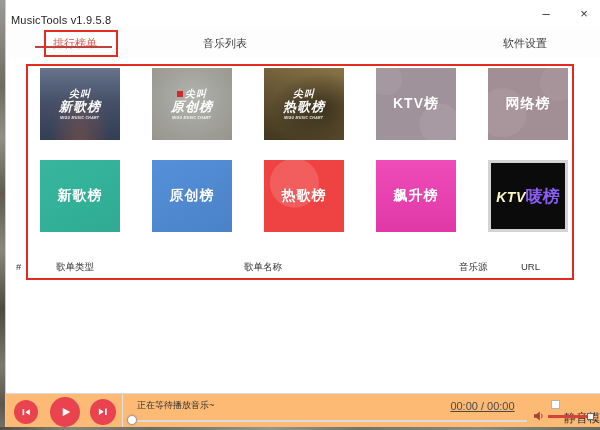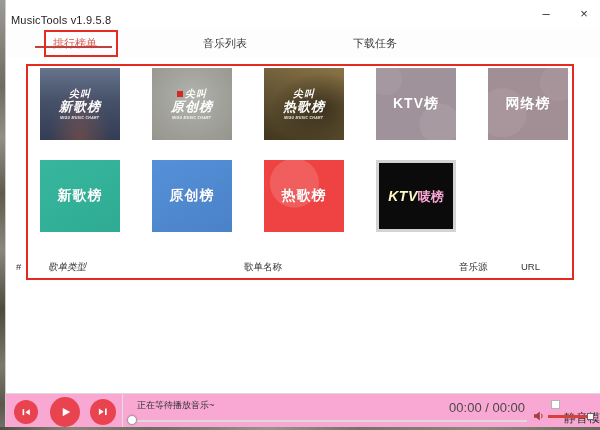--- a/index.html
+++ b/index.html
@@ -111,9 +111,6 @@
   <div class="tab p1">
     <span>音乐列表</span>
   </div>
-  <div class="tab p2">
-    <span>下载任务</span>
-  </div>
 </div>
 
 <div class="anno tab-box"></div>

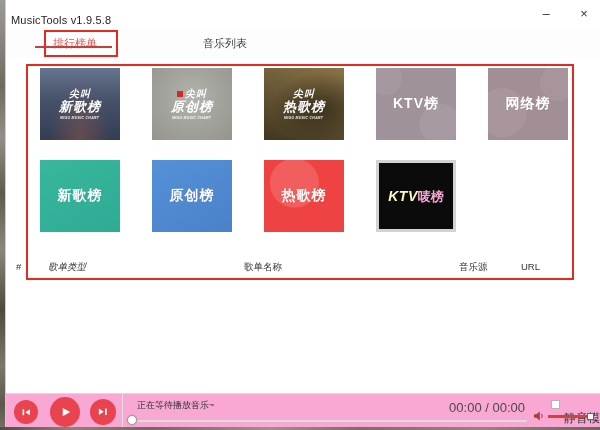--- a/index.html
+++ b/index.html
@@ -111,6 +111,9 @@
   <div class="tab p1">
     <span>音乐列表</span>
   </div>
+  <div class="tab p3">
+    <span>软件设置</span>
+  </div>
 </div>
 
 <div class="anno tab-box"></div>

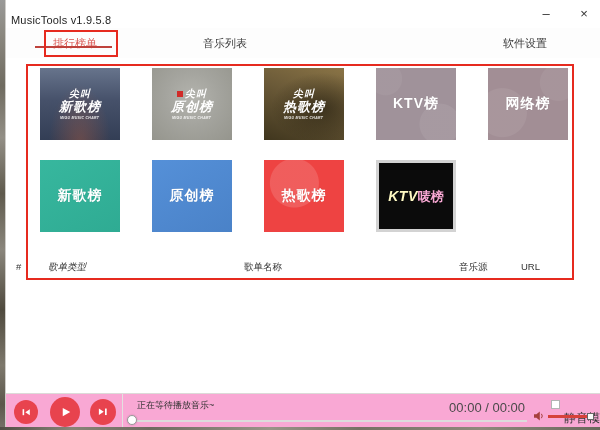--- a/index.html
+++ b/index.html
@@ -153,6 +153,9 @@
   <div class="tile t-hot">
     <span class="label-big">热歌榜</span>
   </div>
+  <div class="tile t-soar">
+    <span class="label-big">飙升榜</span>
+  </div>
   <div class="tile t-ktv2">
     <span><span class="k">KTV</span><span class="r">唛榜</span></span>
   </div>

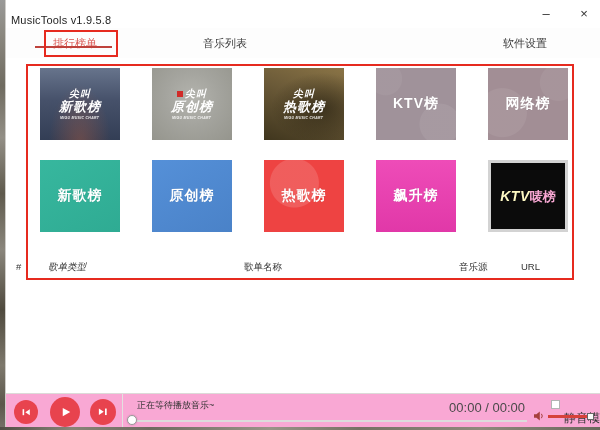--- a/index.html
+++ b/index.html
@@ -56,7 +56,7 @@
   .t-soar { background: linear-gradient(180deg,#ee4cb8 0%,#e138a8 100%); }
   .t-ktv2 { background:#0b0b0b; border:3px solid #d3d3d3; }
   .t-ktv2 .k { color:#fef9c3; font-style:italic; font-weight:900; font-size:14px; letter-spacing:0.5px; }
-  .t-ktv2 .r { color:#f9a8d4; font-weight:bold; font-size:13px;font-family:Liberation Serif, serif; }
+  .t-ktv2 .r { color:#8b5cf6; font-weight:bold; font-size:17px;font-family:Liberation Serif, serif; }
   
   .thead span { position:absolute; top:261px; font-size:9.5px; color:#333; }
   .h-idx  { left:16px; }

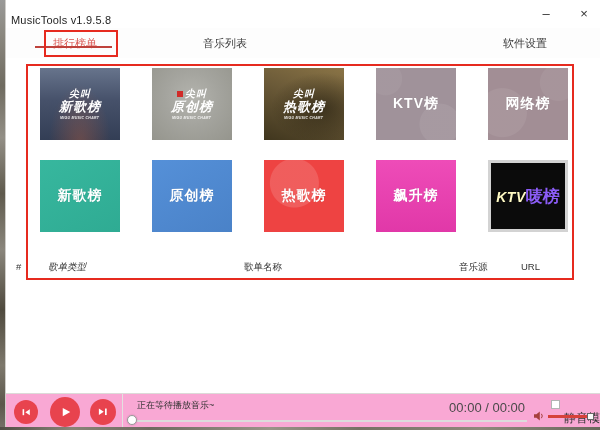--- a/index.html
+++ b/index.html
@@ -60,7 +60,7 @@
   
   .thead span { position:absolute; top:261px; font-size:9.5px; color:#333; }
   .h-idx  { left:16px; }
-  .h-type { left:48px;font-style:italic; }
+  .h-type { left:56px; }
   .h-name { left:244px;text-align:right; }
   .h-src  { left:423px;margin-left:36px; }
   .h-url  { left:521px; }

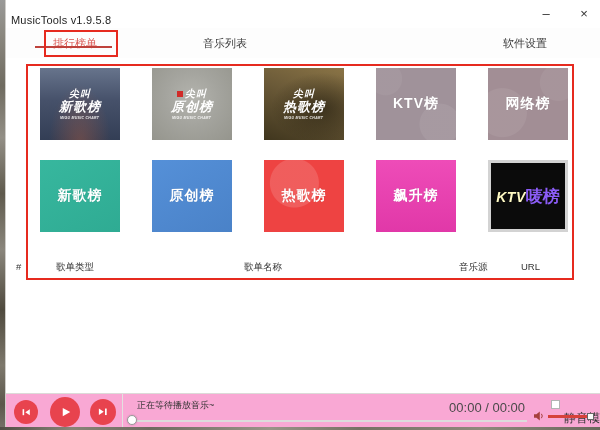--- a/index.html
+++ b/index.html
@@ -66,7 +66,7 @@
   .h-url  { left:521px; }
   
   .playerbar { position:absolute; top:393px; left:0; width:600px; height:37px;
-               background:#f9a8d4; border-top:1px solid #dcdad8; }
+               background:#fdba74; border-top:1px solid #dcdad8; }
   .pb-divider { position:absolute; left:122px; top:0; width:1px; height:37px; background:#e3e1df; }
   .pbtn { position:absolute; border-radius:50%; background:#e8434e; cursor:pointer;
           display:flex; align-items:center; justify-content:center; }

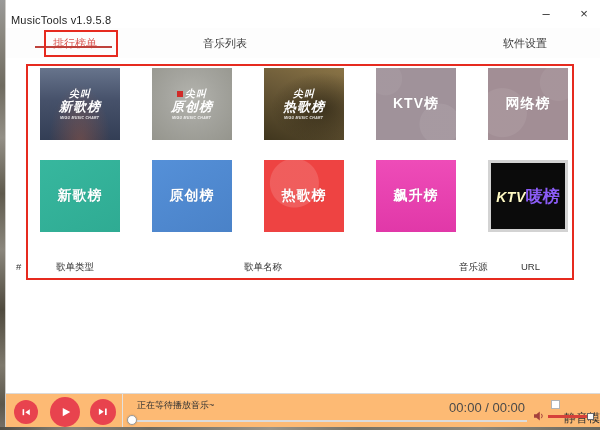--- a/index.html
+++ b/index.html
@@ -78,7 +78,7 @@
   .progress-track { position:absolute; left:137px; top:26px; width:390px; height:2px; background:#dcdcdc; cursor:pointer; }
   .progress-handle { position:absolute; left:127px; top:21px; width:10px; height:10px; border-radius:50%;
                      background:#fff; border:1px solid #9a9a9a; cursor:pointer; box-shadow:0 0 2px rgba(0,0,0,0.2); }
-  .time-display { position:absolute; left:440px; top:6px; width:85px; text-align:right; font-size:13px; color:#4a4a4a; }
+  .time-display { position:absolute; left:440px; top:6px; width:85px; text-align:center; font-size:11px; color:#4a4a4a;text-decoration:underline; }
   .mute-box { position:absolute; left:551px; top:6px; width:9px; height:9px; appearance:none; -webkit-appearance:none;
               border:1px solid #b3b3b3; background:#fff; margin:0; cursor:pointer; }
   .mute-label { position:absolute; left:564px; top:16px; font-size:12px; color:#333; }

